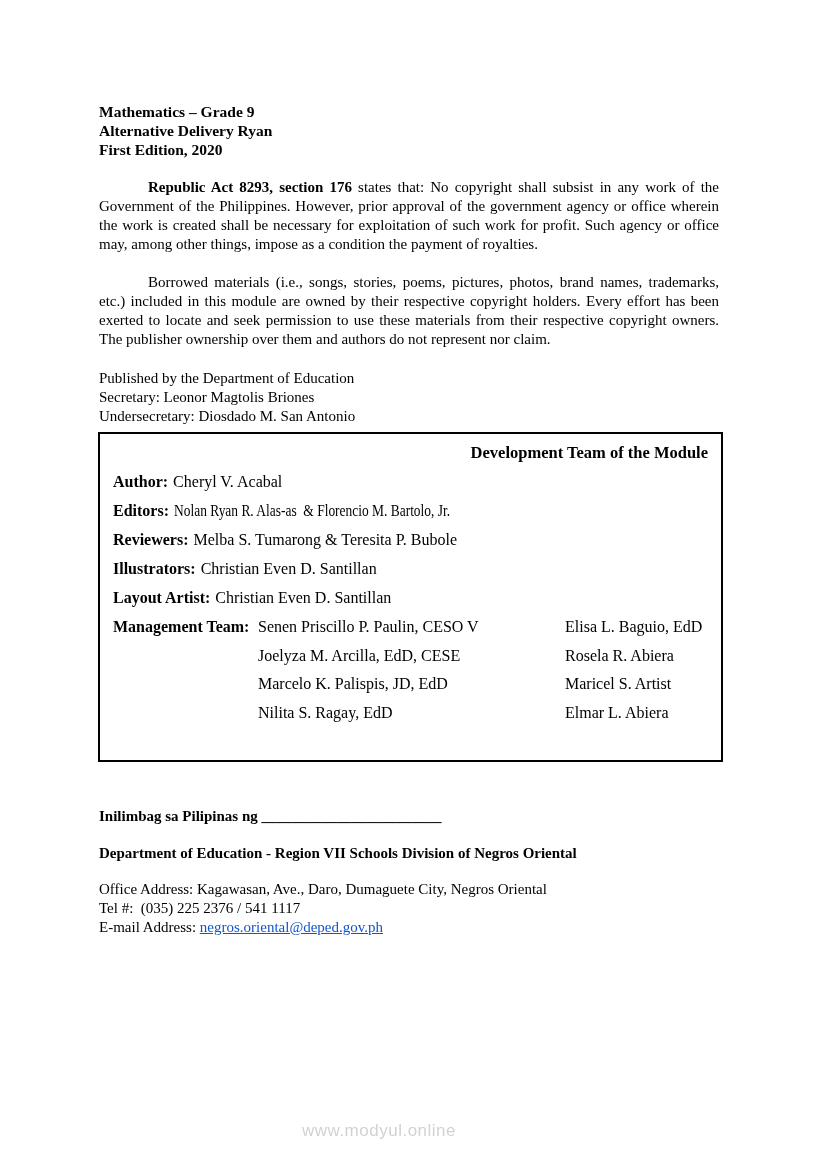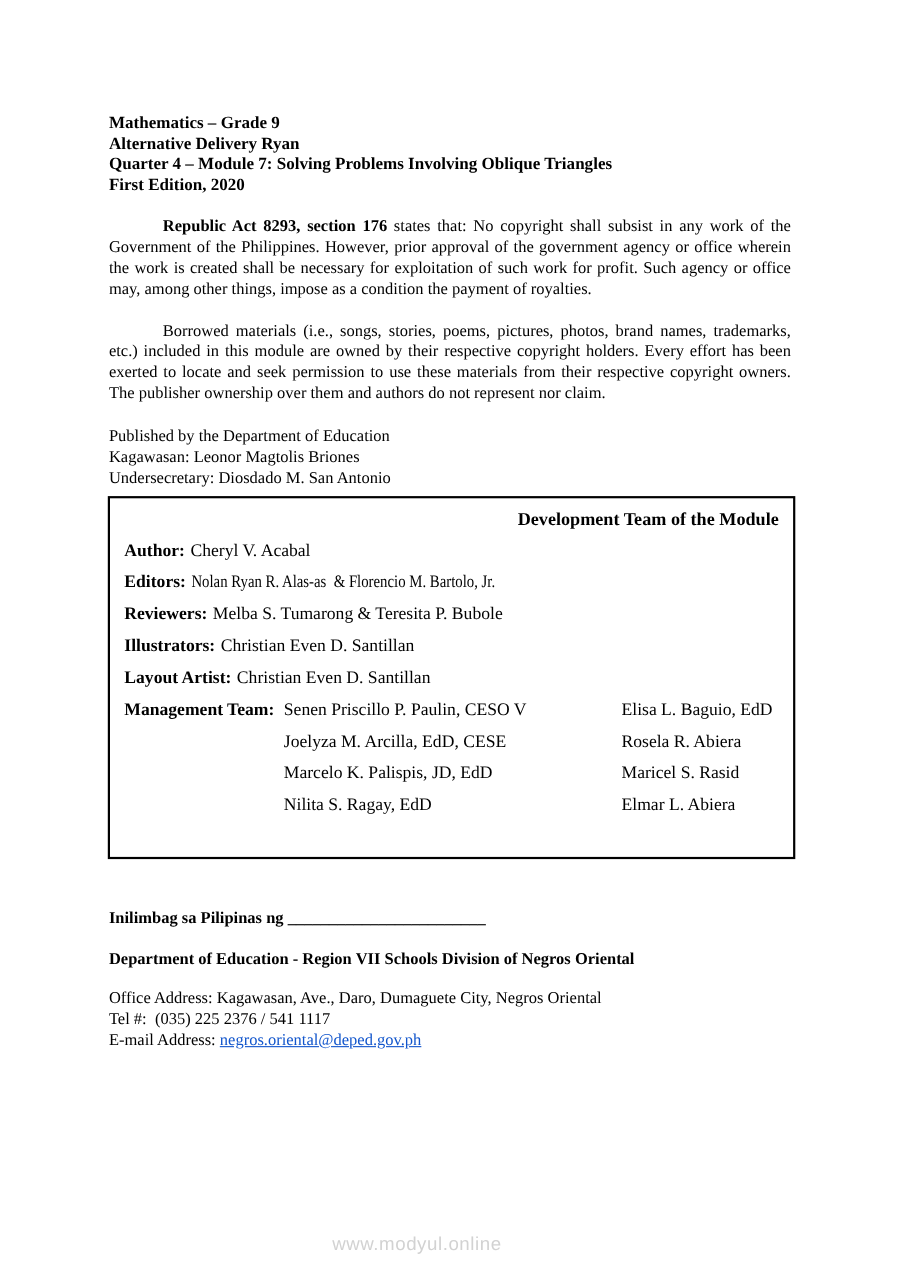--- a/index.html
+++ b/index.html
@@ -74,7 +74,6 @@
     <div class="header-block">
       <div class="line">Mathematics – Grade 9</div>
       <div class="line">Alternative Delivery Ryan</div>
-      <div class="line">Quarter 4 – Module 7: Solving Problems Involving Oblique Triangles</div>
       <div class="line">First Edition, 2020</div>
     </div>
 

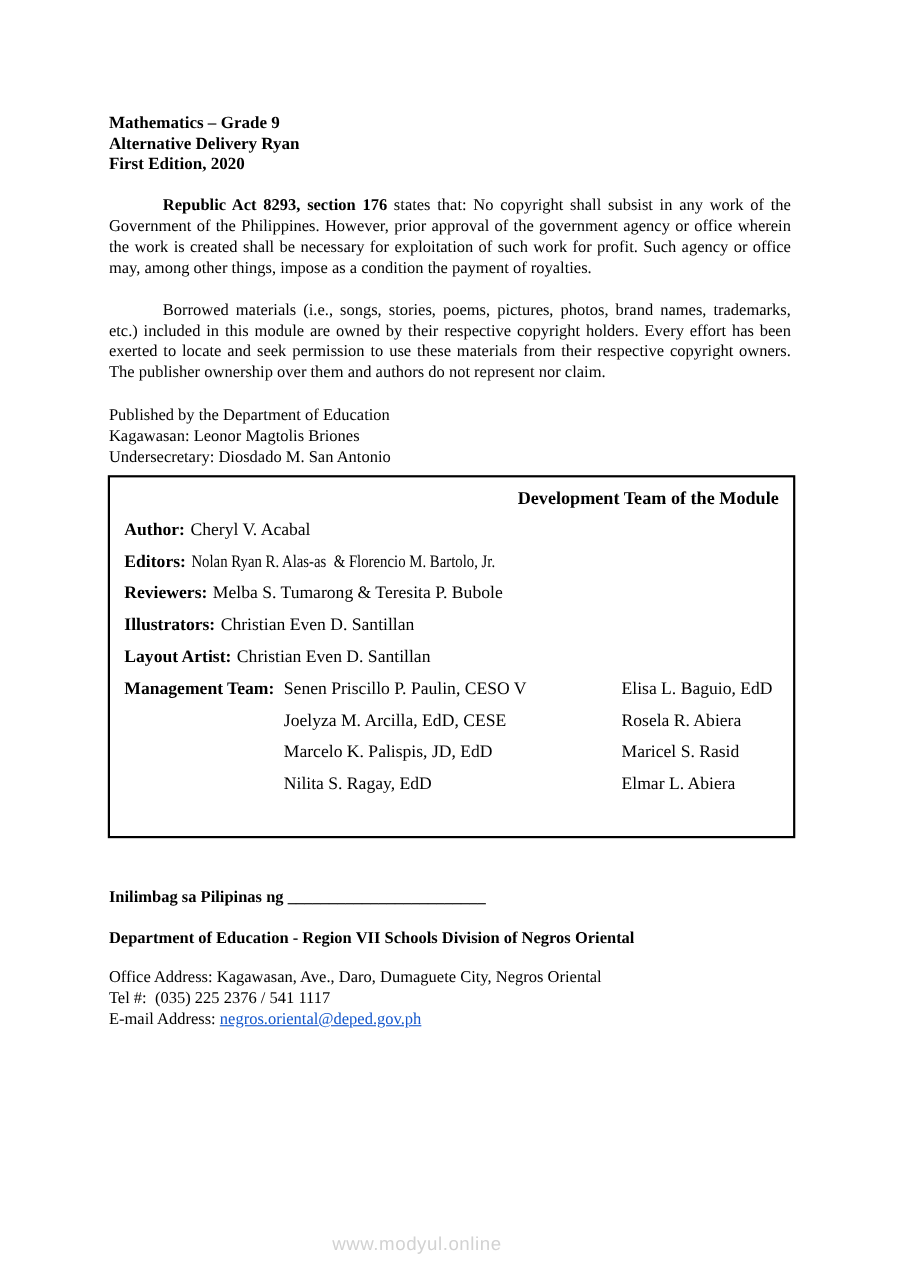--- a/index.html
+++ b/index.html
@@ -83,7 +83,7 @@
 
     <div class="pub-block">
       <div class="line">Published by the Department of Education</div>
-      <div class="line">Kagawasan: Leonor Magtolis Briones</div>
+      <div class="line">Secretary: Leonor Magtolis Briones</div>
       <div class="line">Undersecretary: Diosdado M. San Antonio</div>
     </div>
 

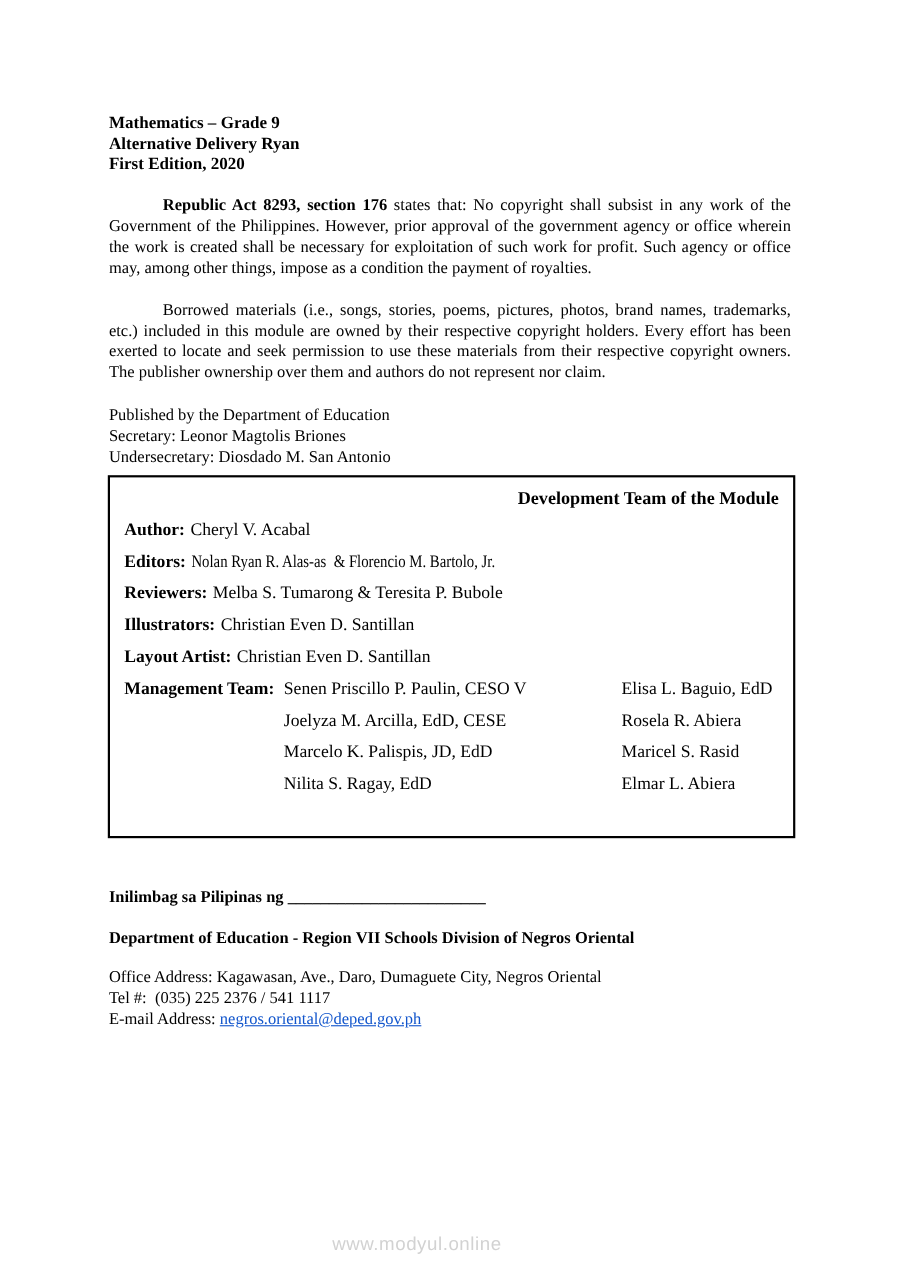--- a/index.html
+++ b/index.html
@@ -111,7 +111,7 @@
 
         <span></span>
         <span>Marcelo K. Palispis, JD, EdD</span>
-        <span>Maricel S. Rasid</span>
+        <span>Maricel S. Artist</span>
 
         <span></span>
         <span>Nilita S. Ragay, EdD</span>

